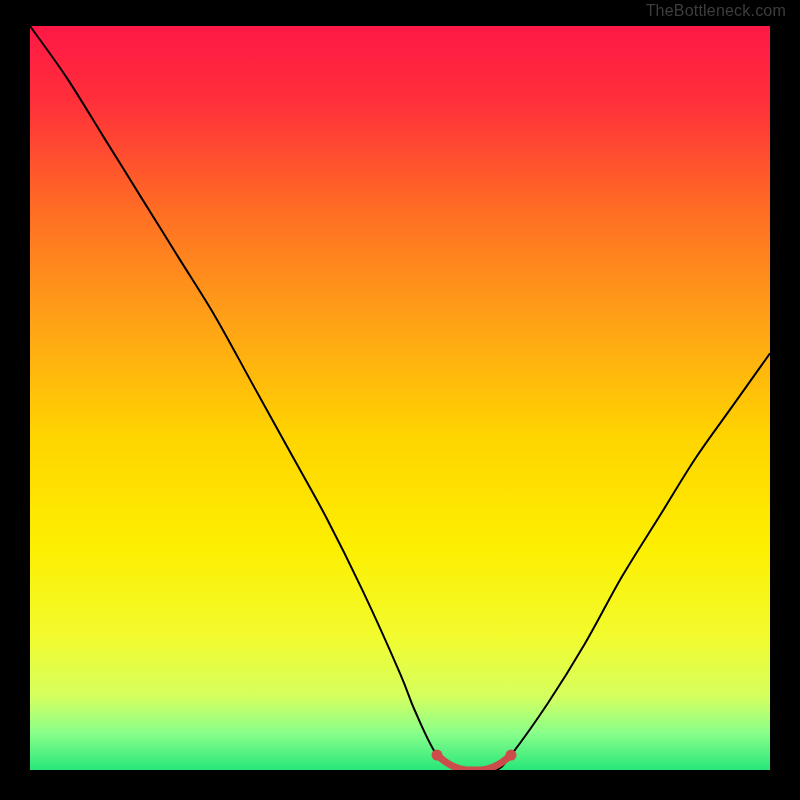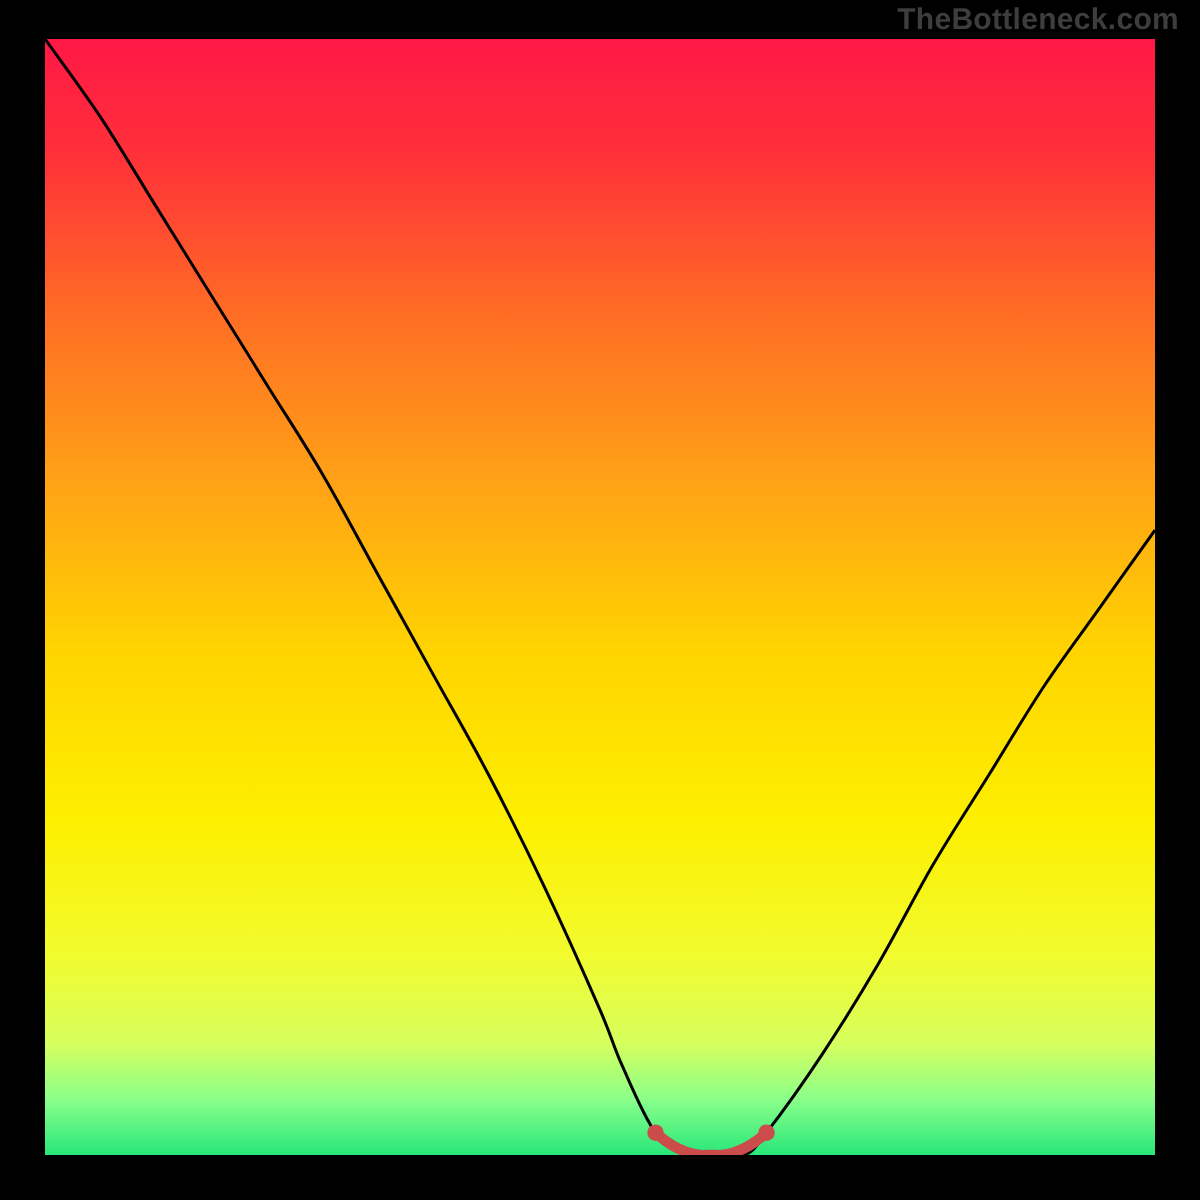--- a/index.html
+++ b/index.html
@@ -24,8 +24,8 @@
     top: 2px;
     right: 14px;
     color: #3d3d3d;
-    font-size: 20px;
-    font-weight: bold;
+    font-size: 16px;
+    font-weight: normal;
     letter-spacing: 0.2px;
   }
   .plot {

